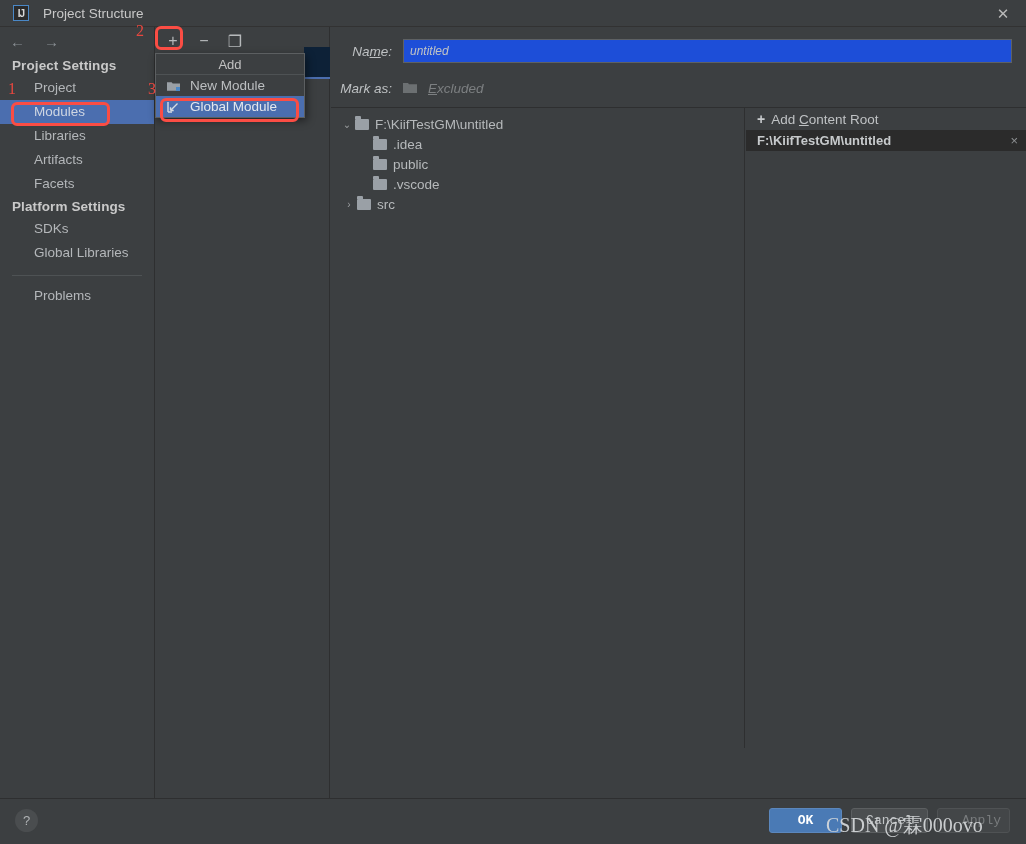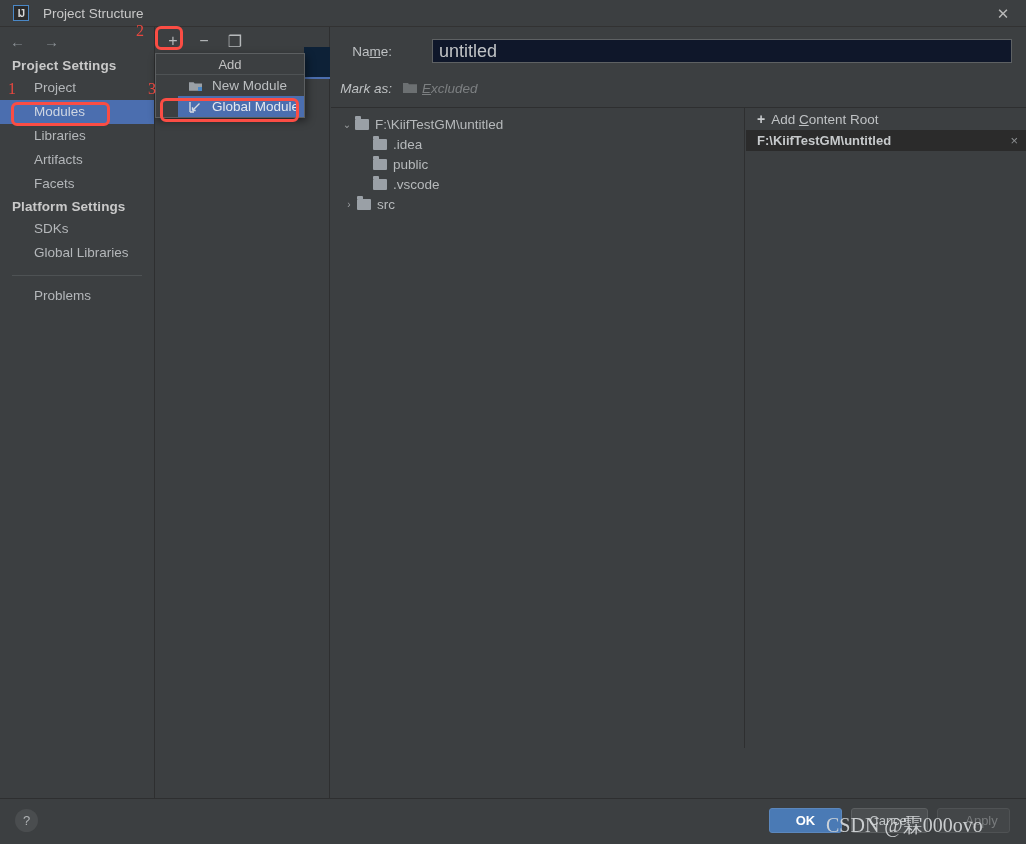--- a/index.html
+++ b/index.html
@@ -121,7 +121,7 @@
     background: #3c3f41;
   }
   .form-row {
-    display: flex; align-items: center; height: 26px; margin-top: 11px;
+    display: flex; align-items: center; height: 26px; margin-top: 11px; font-style: italic;
   }
   .form-label {
     width: 61px; text-align: right; margin-right: 11px;

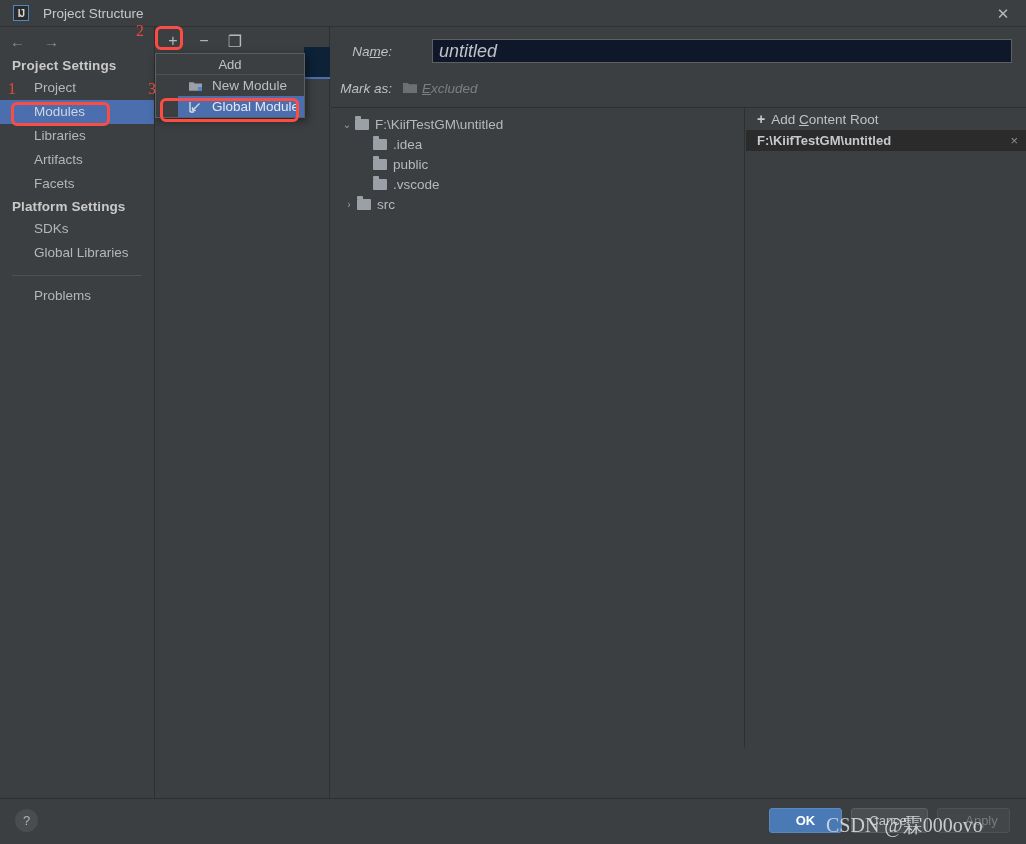--- a/index.html
+++ b/index.html
@@ -129,11 +129,10 @@
   }
   .text-input {
     flex: 1; height: 24px; margin-right: 14px;
-    background: #0f172a; border: 1px solid #5e6163;
-    color: #c0c3c5; font-size: 18px;
+    background: #1d4ed8; border: 1px solid #5e6163;
+    color: #c0c3c5; font-size: 12px;
     padding: 0 6px; line-height: 22px;
     font-family: "Liberation Sans", sans-serif;
-    margin-left: 29px;
   }
   .markas-row {
     display: flex; align-items: center; height: 24px; margin-top: 12px; font-style: italic;

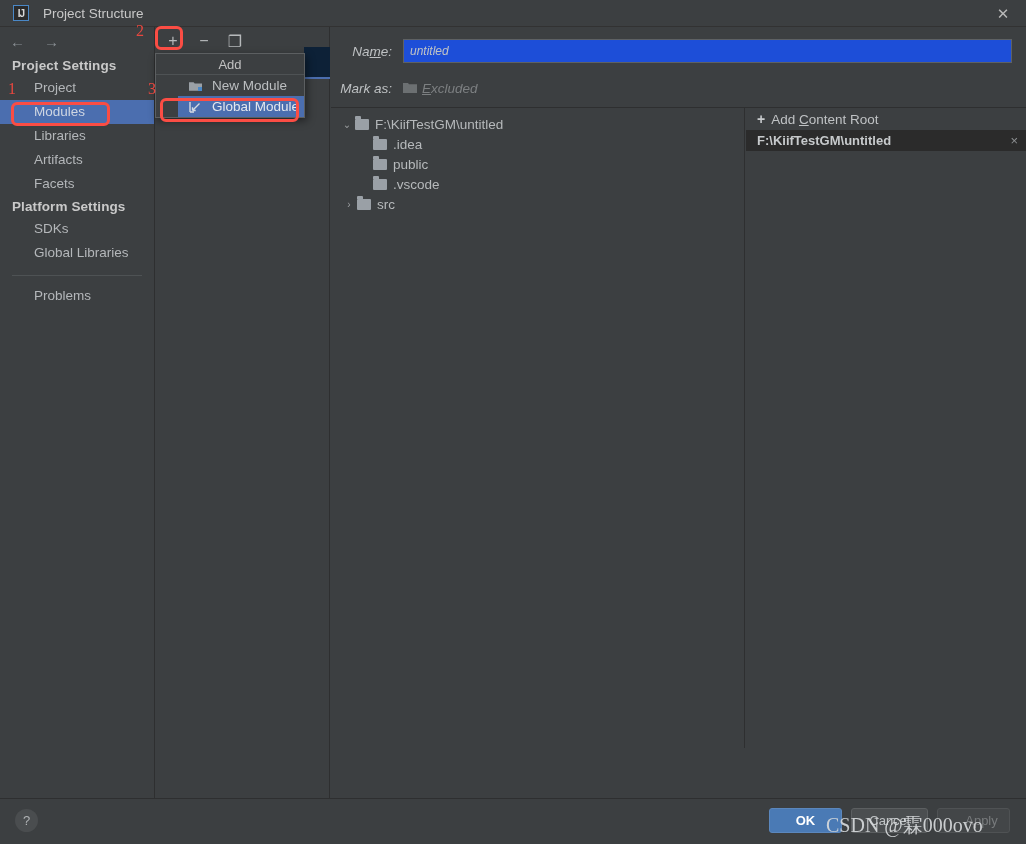--- a/index.html
+++ b/index.html
@@ -107,7 +107,7 @@
   }
   .popup-item {
     height: 21px; display: flex; align-items: center;
-    padding-left: 10px; font-size: 13.5px; color: #bcbfc1; cursor: default; margin-left: 22px;
+    padding-left: 10px; font-size: 13.5px; color: #bcbfc1; cursor: default;
   }
   .popup-item.hl { background: #4b6eaf; color: #e3e7ee; }
   .popup-item .pi-icon {

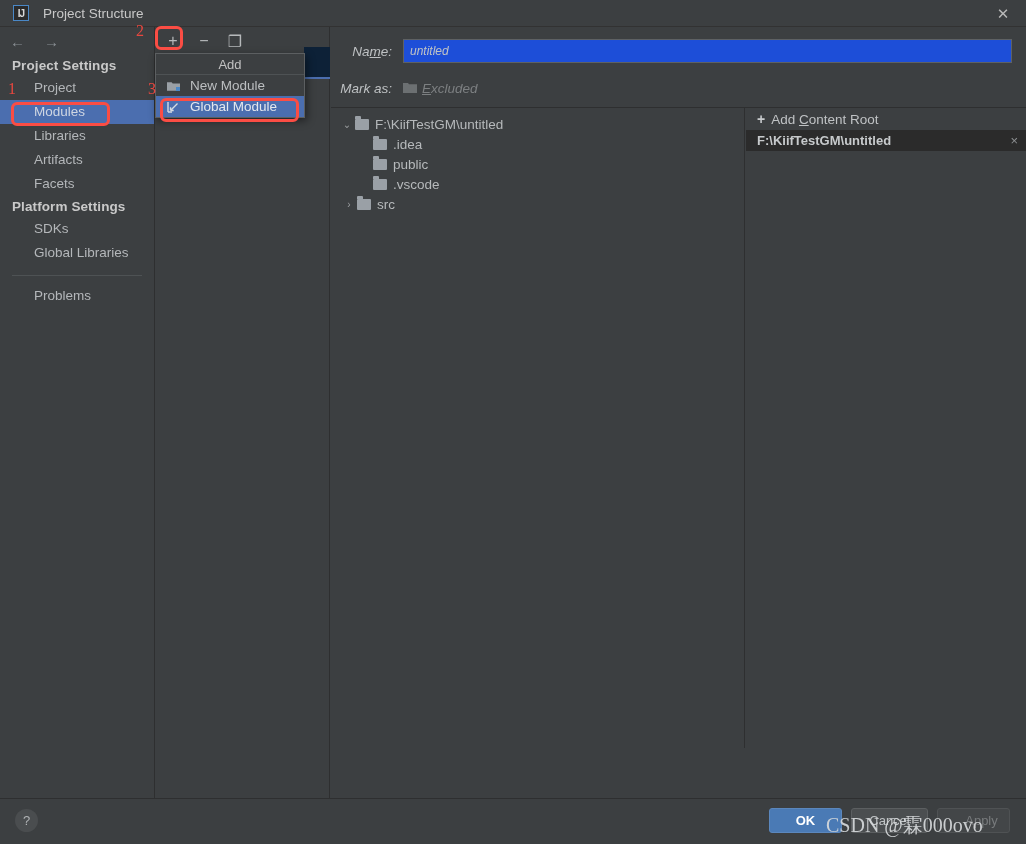--- a/index.html
+++ b/index.html
@@ -138,7 +138,7 @@
     display: flex; align-items: center; height: 24px; margin-top: 12px; font-style: italic;
   }
   .excl-chip {
-    display: flex; align-items: center; gap: 5px;
+    display: flex; align-items: center; gap: 11px;
     color: #7c7f81; font-size: 13.5px;
   }
   .excl-chip .u { text-decoration: underline; }

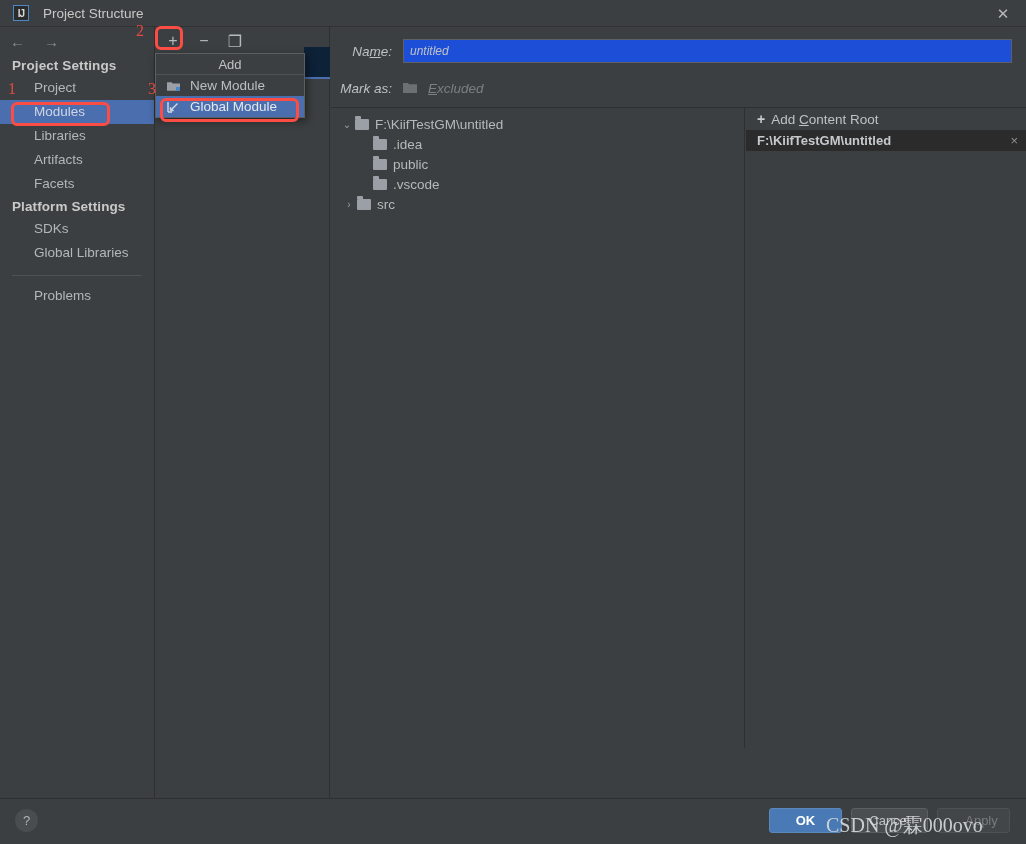--- a/index.html
+++ b/index.html
@@ -216,7 +216,7 @@
     position: absolute; top: 808px; height: 25px;
     border-radius: 3px; font-size: 13px;
     display: flex; align-items: center; justify-content: center;
-    cursor: default; font-family: Liberation Sans, sans-serif;
+    cursor: default; font-family: Liberation Mono, monospace;
   }
   .btn-ok {
     left: 769px; width: 73px;

